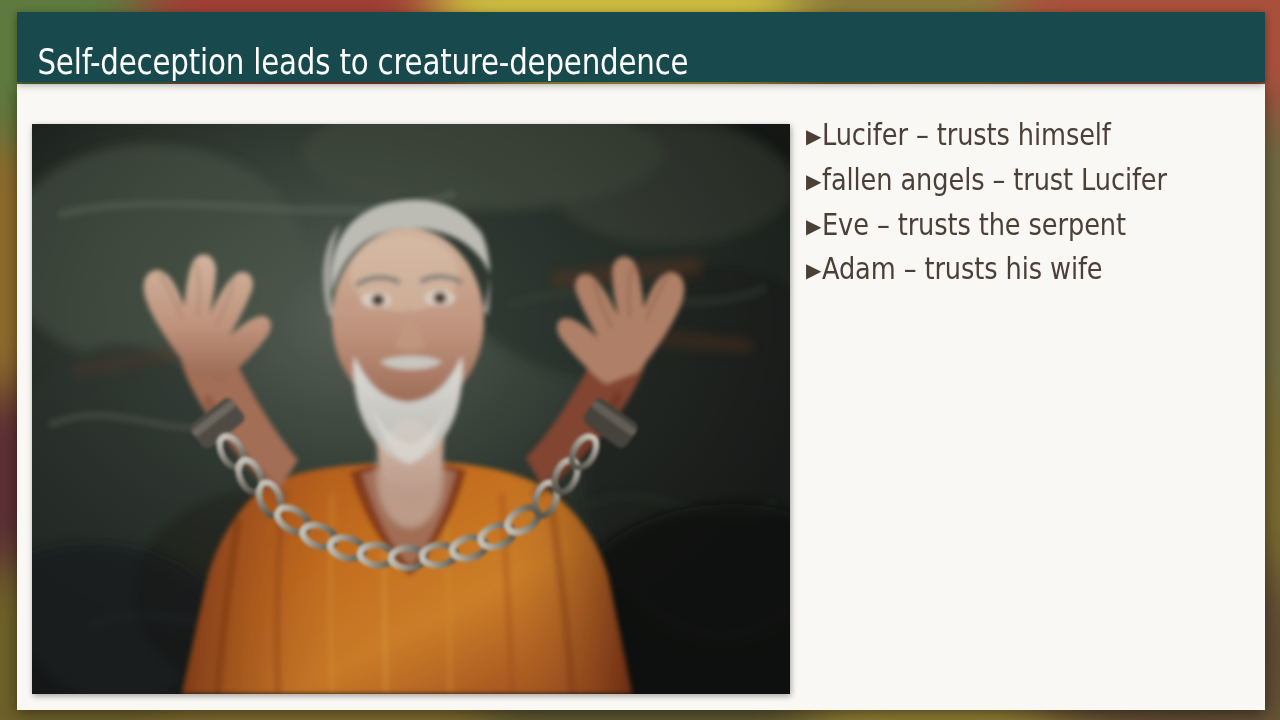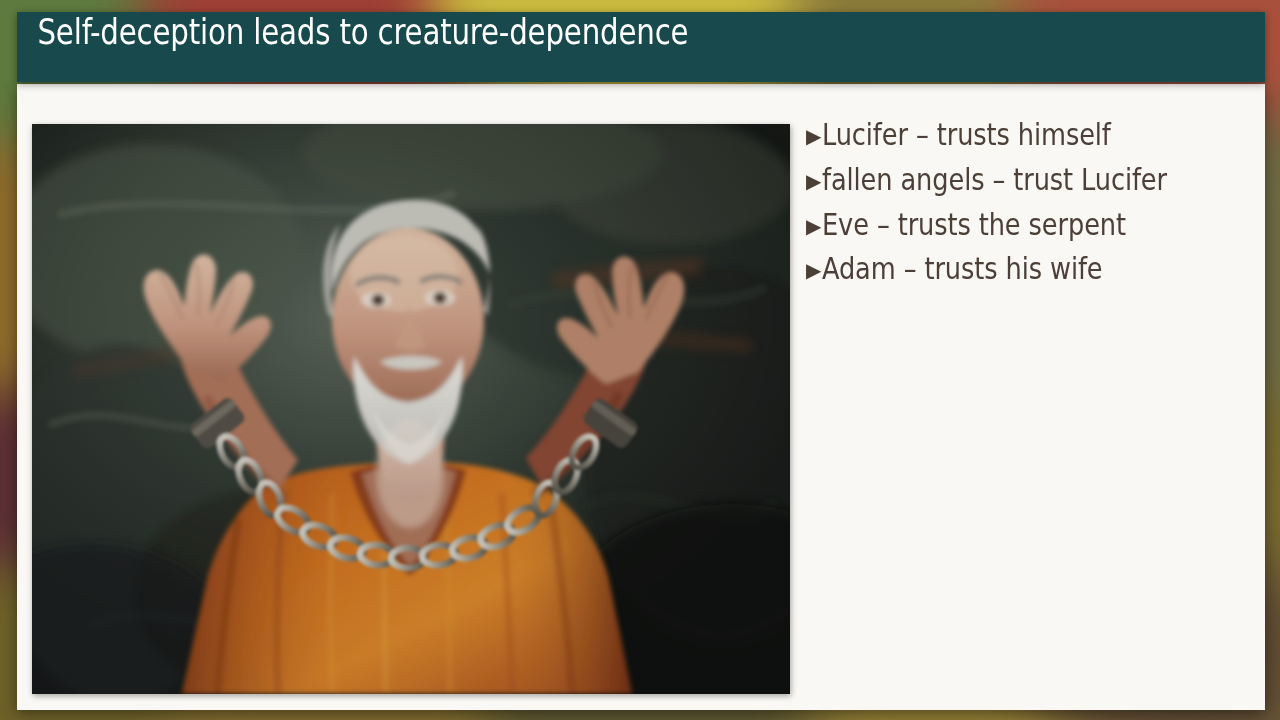--- a/index.html
+++ b/index.html
@@ -51,7 +51,7 @@
     background: #17494d;
     box-shadow: 0 2px 8px rgba(0,0,0,0.40);
     display: flex;
-    align-items: flex-start;
+    align-items: flex-end;
     z-index: 3;
   }
   .title-text {

